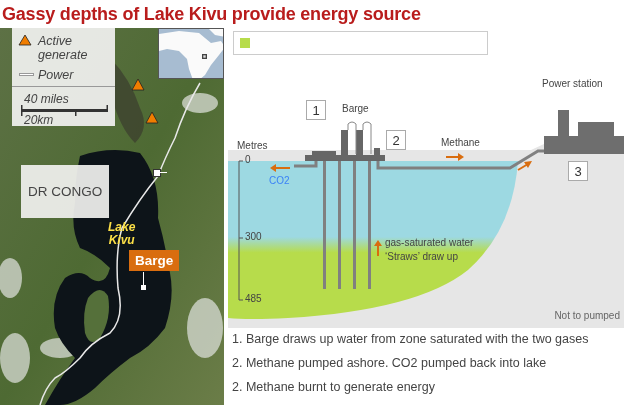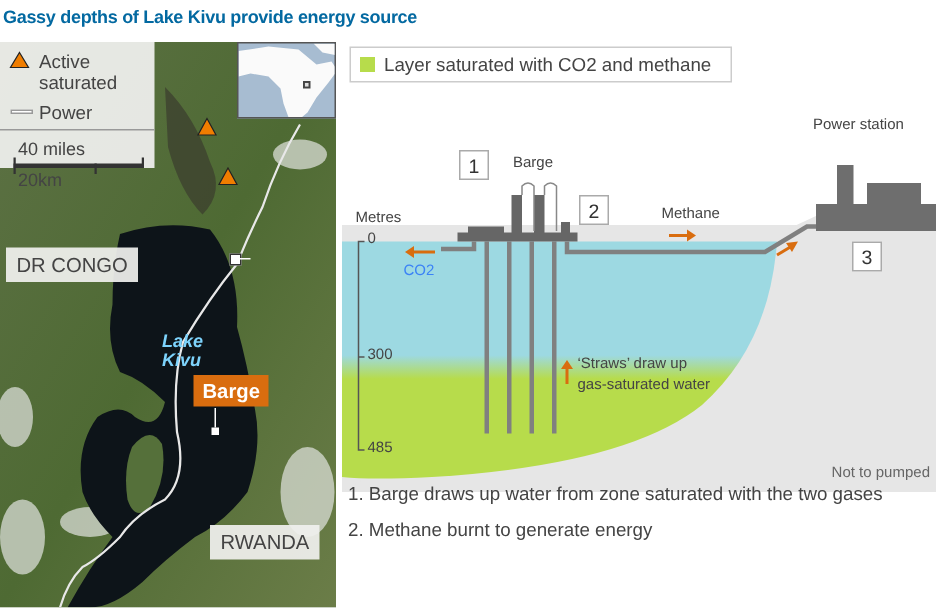--- a/index.html
+++ b/index.html
@@ -5,7 +5,7 @@
   html, body { margin:0; padding:0; }
   body { width:624px; height:405px; background:#fff; position:relative; overflow:hidden;
          font-family:"Liberation Sans", sans-serif; color:#404040; }
-  .title { position:absolute; left:2px; top:4px; font-size:12px; font-weight:bold; color:#0369a1; letter-spacing:-0.2px; }
+  .title { position:absolute; left:2px; top:4px; font-size:18px; font-weight:bold; color:#b91c1c; letter-spacing:-0.2px; }
 
   
   .map { position:absolute; left:0; top:28px; width:224px; height:377px; overflow:hidden;

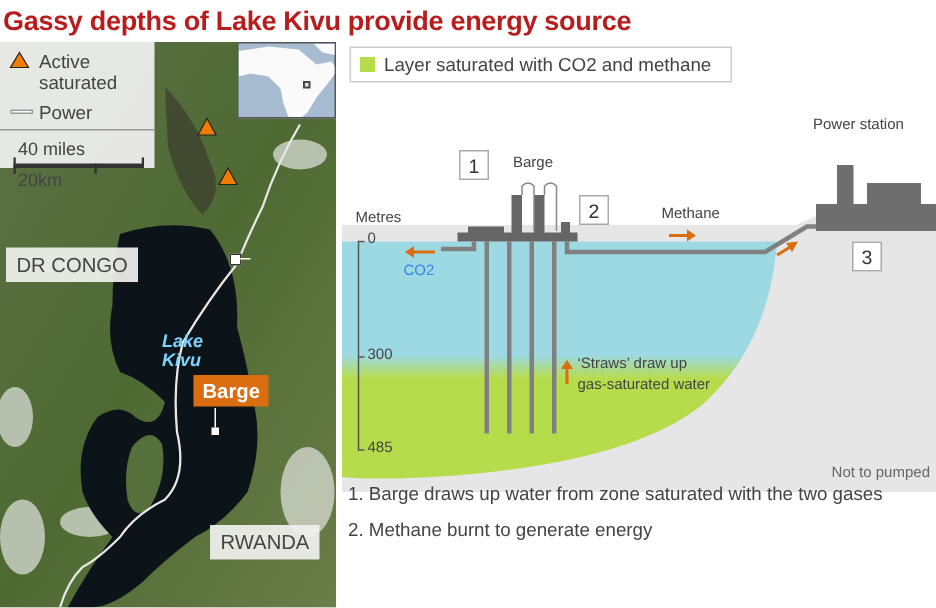--- a/index.html
+++ b/index.html
@@ -11,7 +11,7 @@
   .map { position:absolute; left:0; top:28px; width:224px; height:377px; overflow:hidden;
          background:#4f6a3a; }
   .map svg.terrain { position:absolute; left:0; top:0; }
-  .legend-box { position:absolute; left:0; top:0; width:103px; height:84px; background:rgba(238,238,236,0.95); }
+  .legend-box { position:absolute; left:12px; top:0; width:103px; height:98px; background:rgba(238,238,236,0.95);font-style:italic; }
   .legend-row { position:absolute; font-size:12.5px; color:#444; line-height:13px; }
   .legend-divider { position:absolute; left:0; top:58px; width:103px; height:1px; background:#999; }
   .scale-label { position:absolute; font-size:12px; color:#444; }

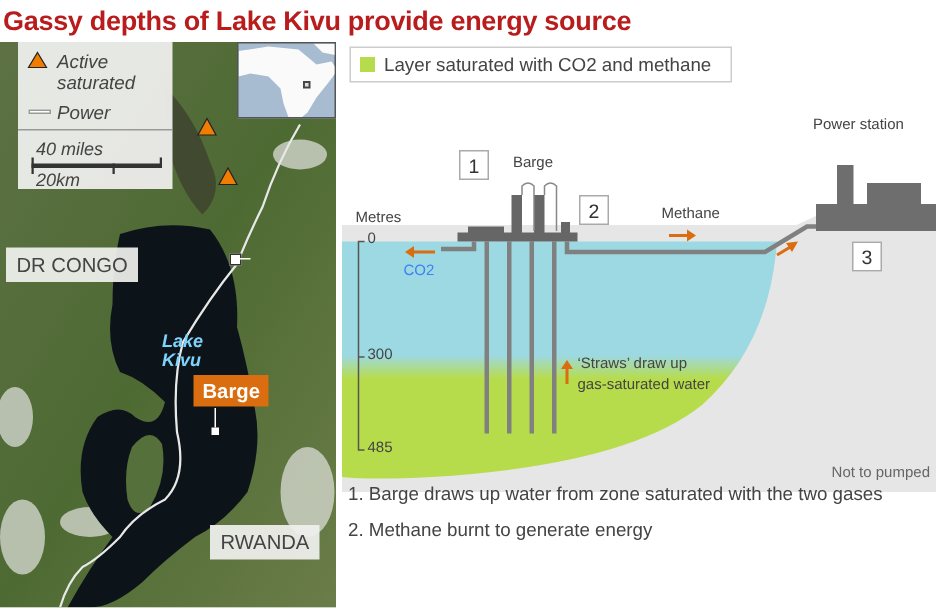--- a/index.html
+++ b/index.html
@@ -113,7 +113,6 @@
 
 <div class="legend-key">
   <div class="swatch"></div>
-  <div class="txt">Layer saturated with CO2 and methane</div>
 </div>
 
 <div class="diagram">

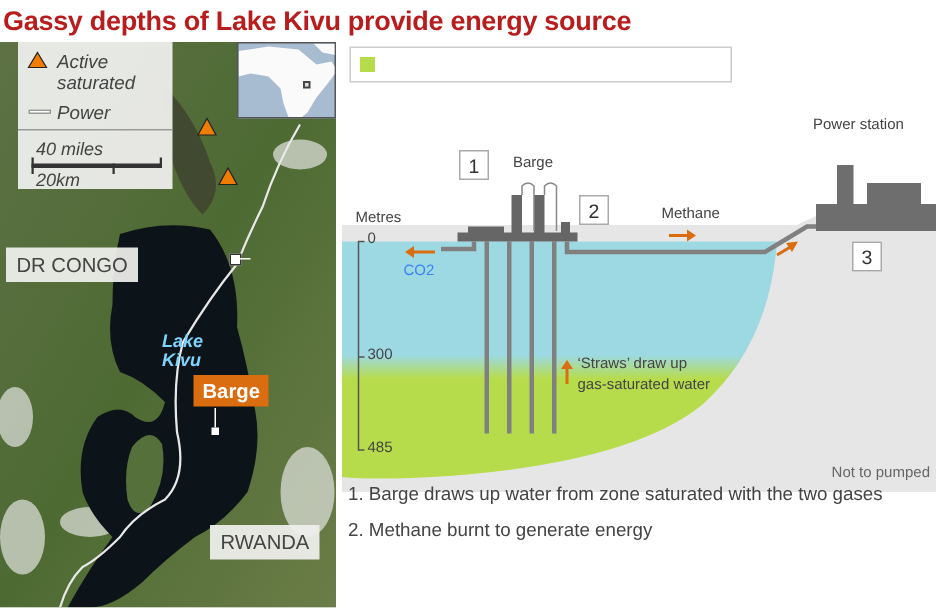--- a/index.html
+++ b/index.html
@@ -68,7 +68,7 @@
       <polygon points="7,1 13,11 1,11" fill="#f07d00" stroke="#222" stroke-width="0.8"></polygon>
     </svg>
     <div class="legend-row" style="left:26px;top:7px">Active</div>
-    <div class="legend-row" style="left:26px;top:21px">saturated</div>
+    <div class="legend-row" style="left:26px;top:21px">generate</div>
     <div style="position:absolute;left:7px;top:45px;width:15px;height:3px;border:1px solid #999;background:#fff;box-sizing:border-box"></div>
     <div class="legend-row" style="left:26px;top:41px">Power</div>
     <div class="legend-divider"></div>

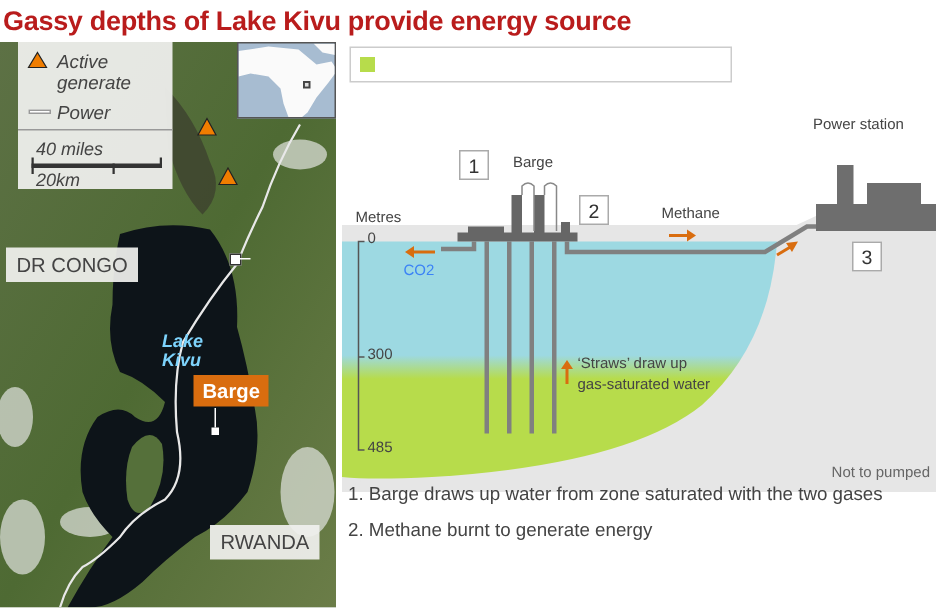--- a/index.html
+++ b/index.html
@@ -16,7 +16,7 @@
   .legend-divider { position:absolute; left:0; top:58px; width:103px; height:1px; background:#999; }
   .scale-label { position:absolute; font-size:12px; color:#444; }
   .inset { position:absolute; left:158px; top:0; width:66px; height:51px; background:#a7bcd1; border:1px solid #555; box-sizing:border-box; overflow:hidden; }
-  .map-label { position:absolute; background:rgba(240,240,238,0.93); font-size:13.5px; color:#444; padding:4px 7px; }
+  .map-label { position:absolute; background:rgba(240,240,238,0.93); font-size:13.5px; color:#444; padding:19px 7px;margin-left:17px; }
   .barge-label { position:absolute; background:#d96d0f; color:#fff; font-size:13.5px; font-weight:bold; padding:3px 6px; }
   .lake-name { position:absolute; color:#7dd3fc; font-size:12px; font-style:italic; font-weight:bold; line-height:13px; text-align:left; }
 

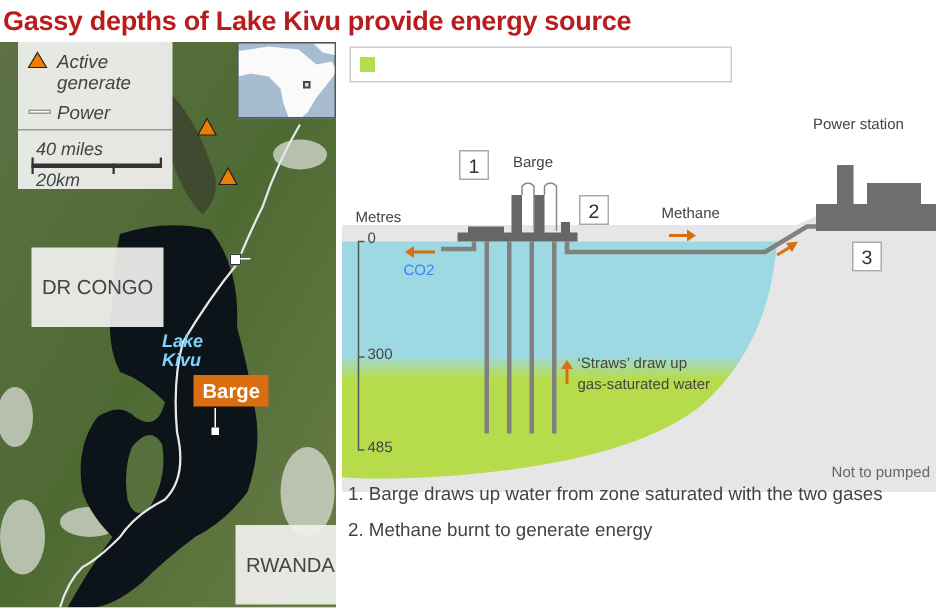--- a/index.html
+++ b/index.html
@@ -18,7 +18,7 @@
   .inset { position:absolute; left:158px; top:0; width:66px; height:51px; background:#a7bcd1; border:1px solid #555; box-sizing:border-box; overflow:hidden; }
   .map-label { position:absolute; background:rgba(240,240,238,0.93); font-size:13.5px; color:#444; padding:19px 7px;margin-left:17px; }
   .barge-label { position:absolute; background:#d96d0f; color:#fff; font-size:13.5px; font-weight:bold; padding:3px 6px; }
-  .lake-name { position:absolute; color:#7dd3fc; font-size:12px; font-style:italic; font-weight:bold; line-height:13px; text-align:left; }
+  .lake-name { position:absolute; color:#fde047; font-size:12px; font-style:italic; font-weight:bold; line-height:13px; text-align:center; }
 
   
   .legend-key { position:absolute; left:233px; top:31px; width:255px; height:24px; border:1px solid #ccc; box-sizing:border-box; font-size:12.5px; color:#444; }

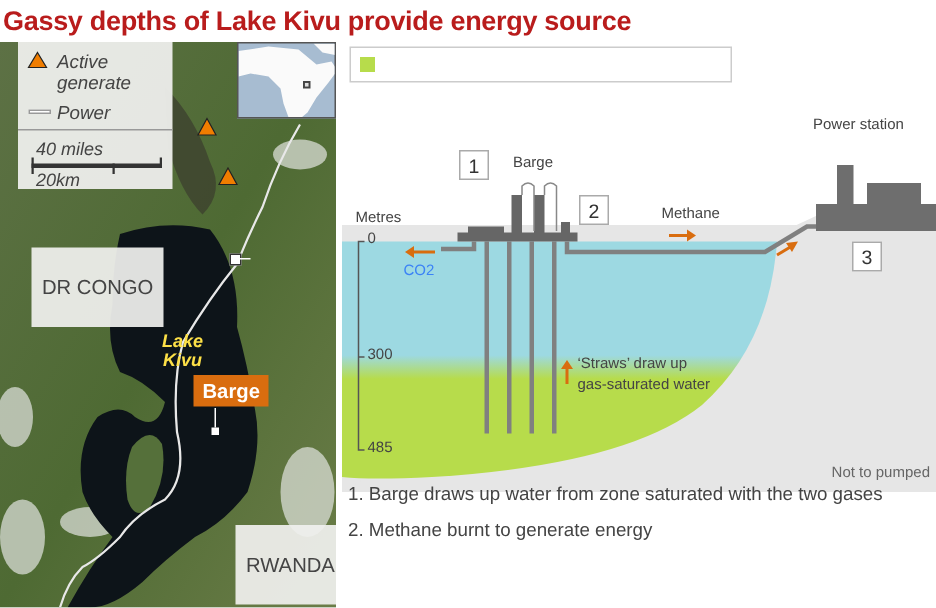--- a/index.html
+++ b/index.html
@@ -183,8 +183,8 @@
   <div class="dlabel" style="left:41px;top:115px;color:#3b82f6">CO2</div>
   <div class="dlabel" style="left:213px;top:77px">Methane</div>
   <div class="dlabel" style="left:157px;top:176px;line-height:14px">
+    <div>gas-saturated water</div>
     <div>‘Straws’ draw up</div>
-    <div>gas-saturated water</div>
   </div>
   <div class="dlabel" style="right:4px;top:250px;color:#666">Not to pumped</div>
 </div>

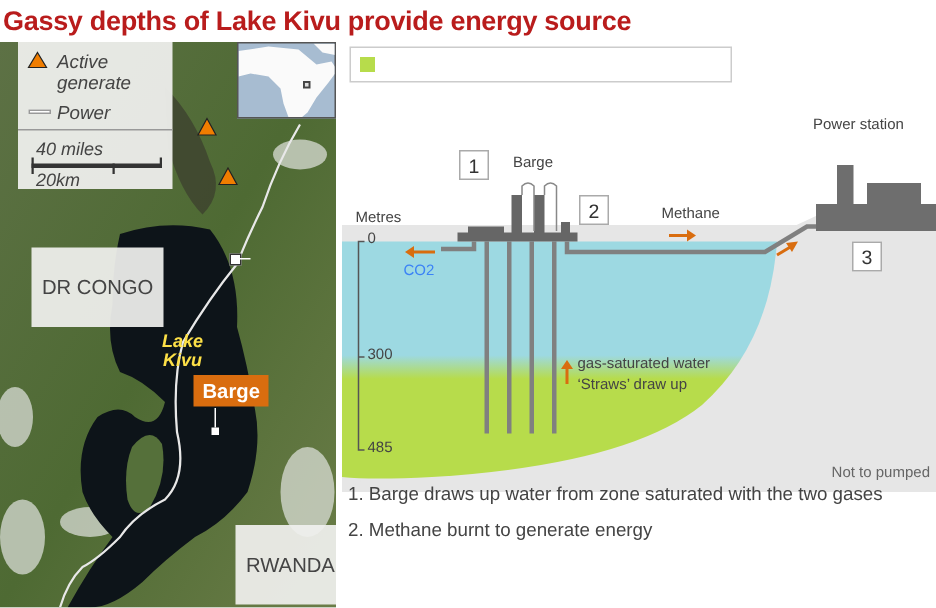--- a/index.html
+++ b/index.html
@@ -27,7 +27,7 @@
   .diagram { position:absolute; left:228px; top:60px; width:396px; height:268px; }
   .dlabel { position:absolute; font-size:10px; color:#444; white-space:nowrap; }
   .numbox { position:absolute; width:20px; height:20px; border:1px solid #aaa; background:#fff; font-size:13px; color:#333; text-align:center; line-height:20px; box-sizing:border-box; }
-  .notes { position:absolute; left:232px; top:322px; font-size:12.5px; color:#444; }
+  .notes { position:absolute; left:232px; top:332px; font-size:12.5px; color:#444; }
   .notes div { height:24px; }
 </style>
 </head>

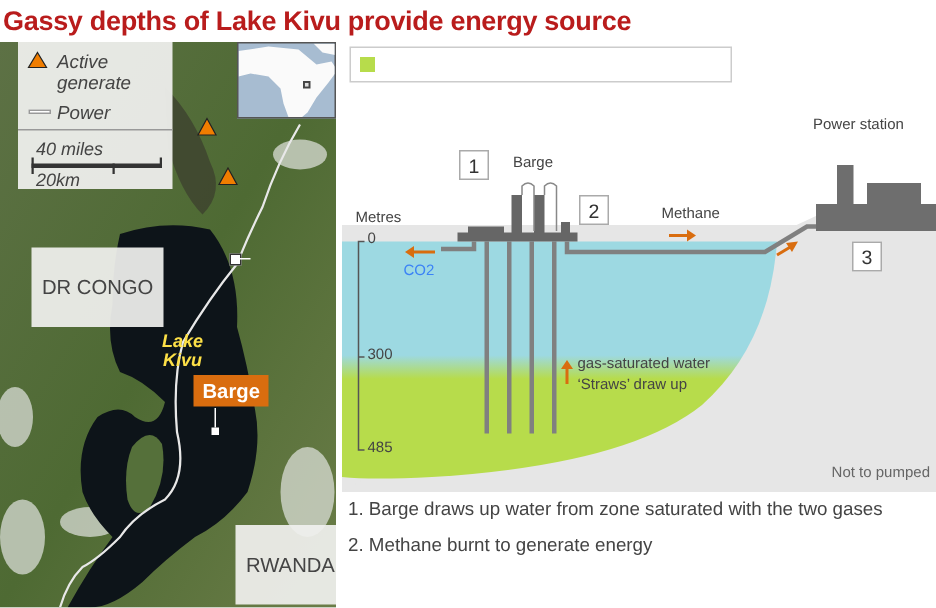--- a/index.html
+++ b/index.html
@@ -191,6 +191,7 @@
 
 <div class="notes">
   <div>1. Barge draws up water from zone saturated with the two gases</div>
+  <div>2. Methane pumped ashore. CO2 pumped back into lake</div>
   <div>2. Methane burnt to generate energy</div>
 </div>
 

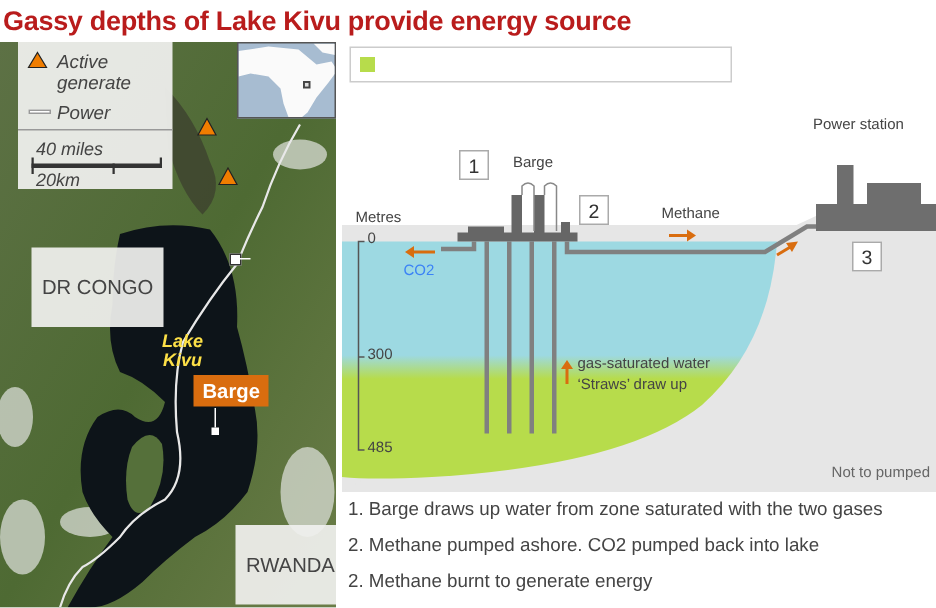--- a/index.html
+++ b/index.html
@@ -108,7 +108,6 @@
   <div class="barge-label" style="left:129px;top:222px">Barge</div>
   <div style="position:absolute;left:143px;top:244px;width:1px;height:13px;background:#fff"></div>
   <div style="position:absolute;left:141px;top:257px;width:5px;height:5px;background:#fff"></div>
-  <div class="map-label" style="left:140px;top:322px">RWANDA</div>
 </div>
 
 <div class="legend-key">

